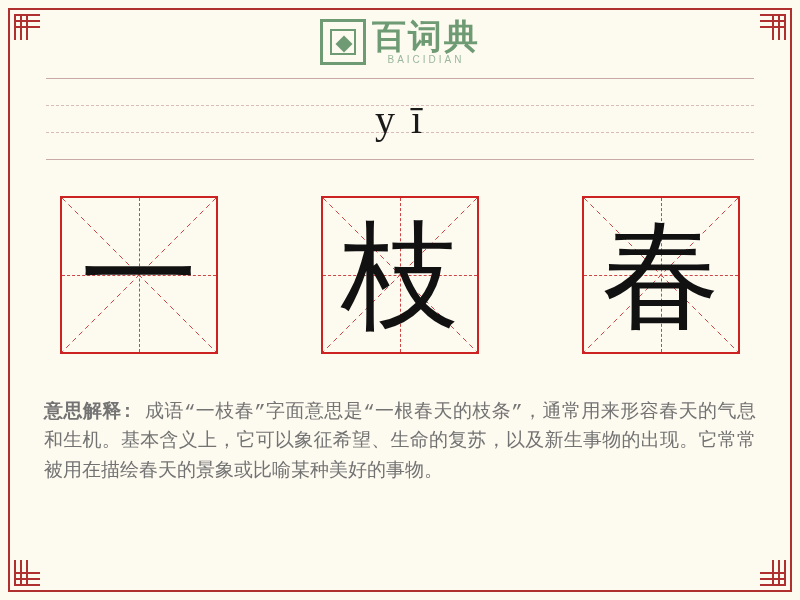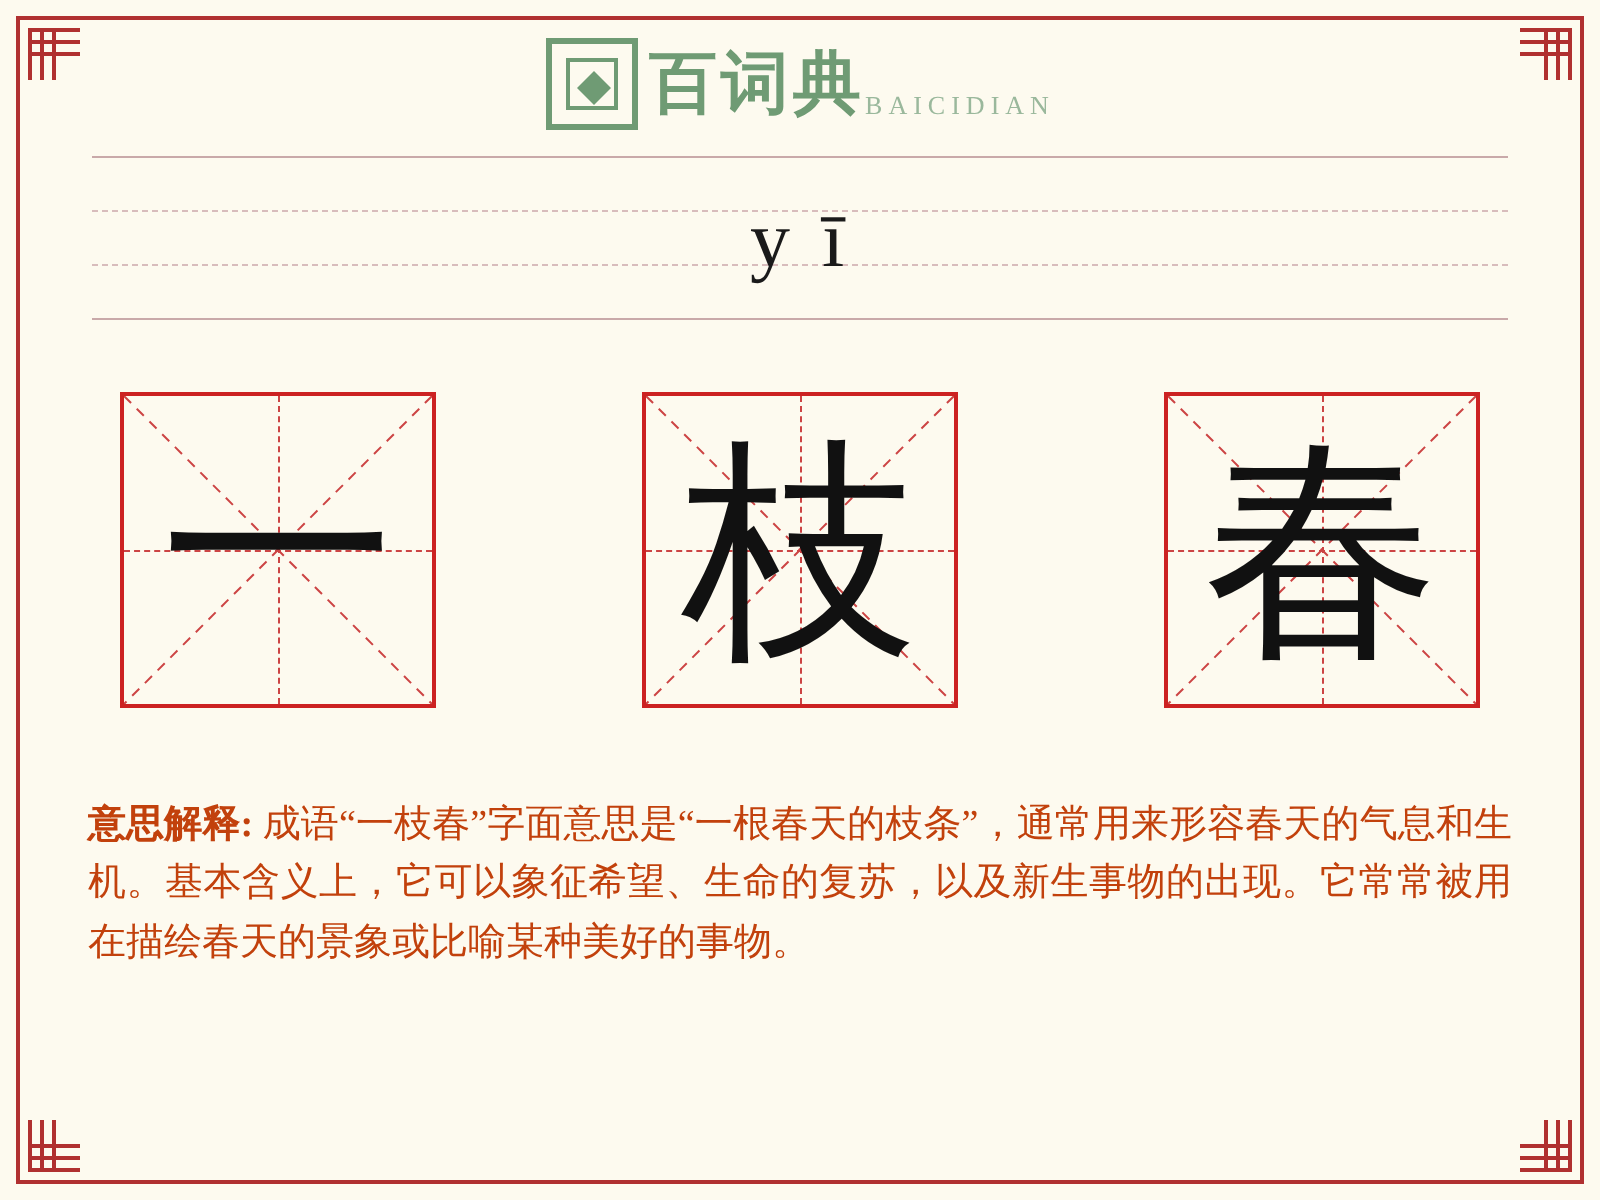--- a/index.html
+++ b/index.html
@@ -90,8 +90,8 @@
   }
   .logo-text {
     display: flex;
-    flex-direction: row;
-    align-items: flex-end;
+    flex-direction: column;
+    align-items: center;
     line-height: 1;
   }
   .logo-cn {

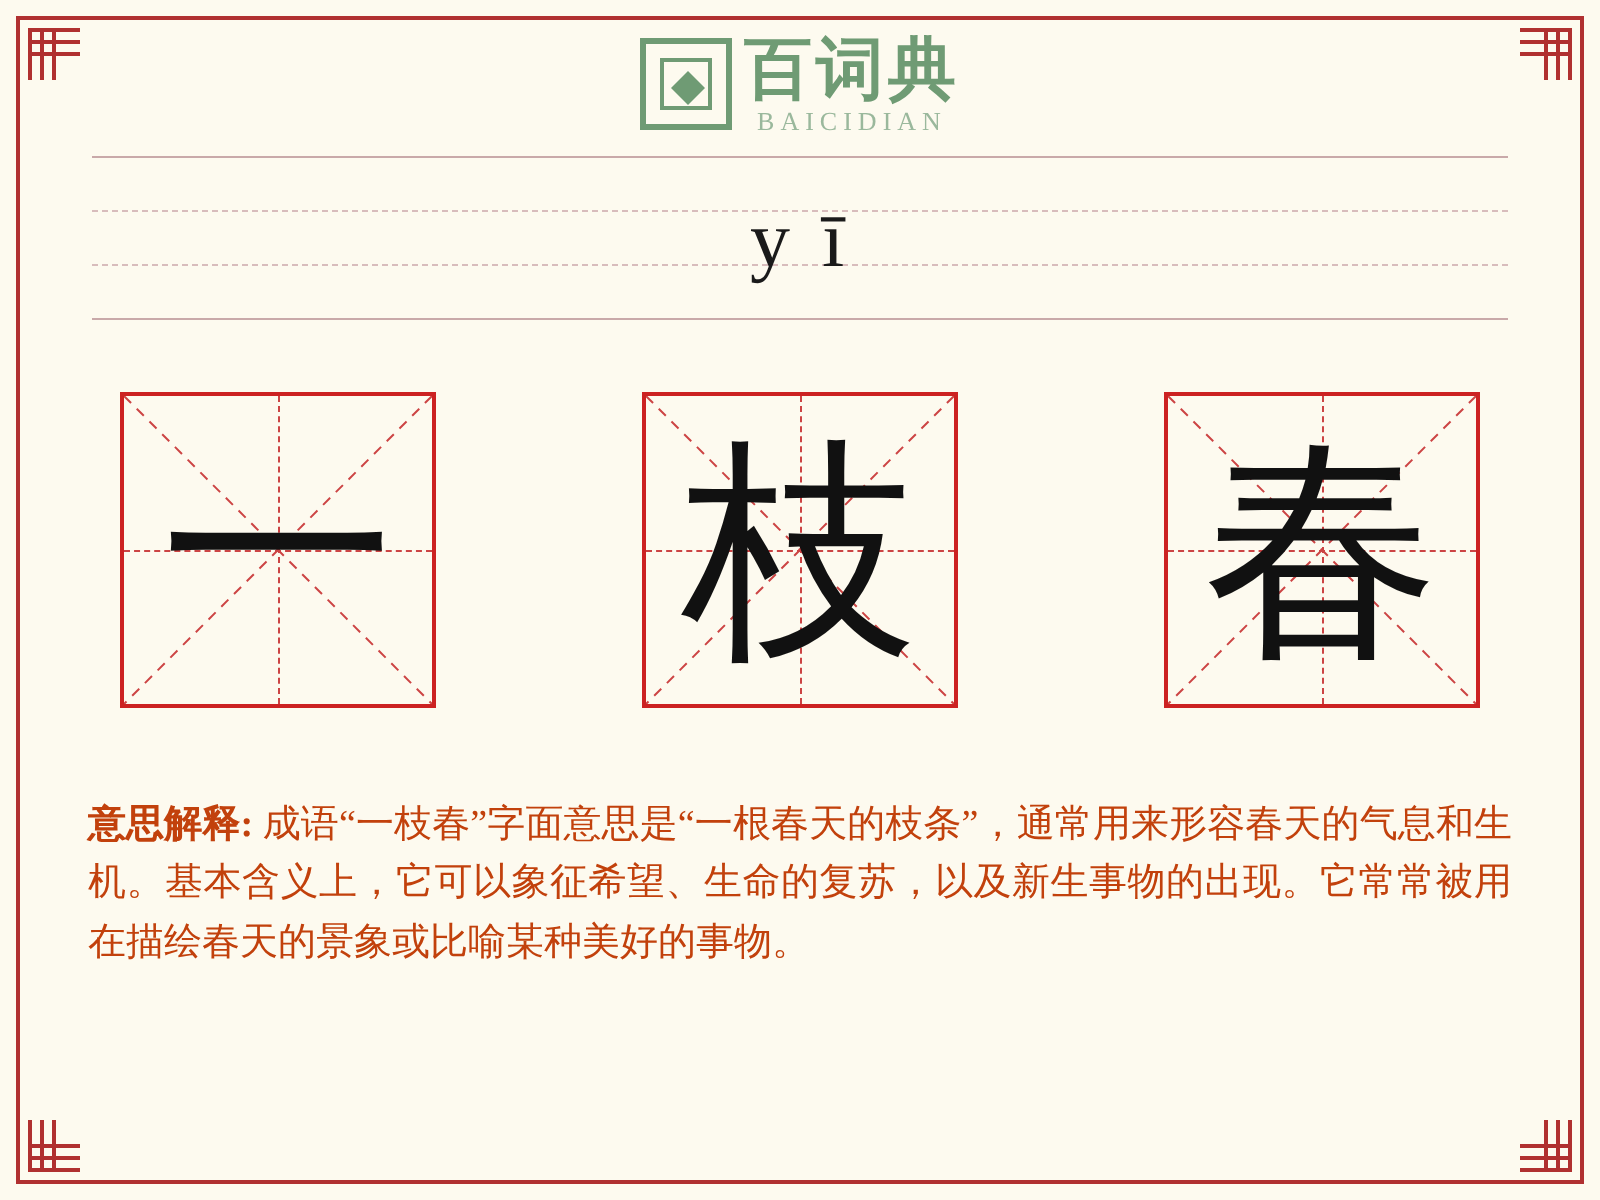--- a/index.html
+++ b/index.html
@@ -102,11 +102,11 @@
     font-family: "DejaVu Sans", sans-serif;
   }
   .logo-en {
-    font-size: 13px;
+    font-size: 10px;
     color: #9ab89c;
     letter-spacing: 3px;
     margin-top: 2px;
-    font-family: Liberation Serif, serif;
+    font-family: Liberation Sans, sans-serif;
   }
 
   

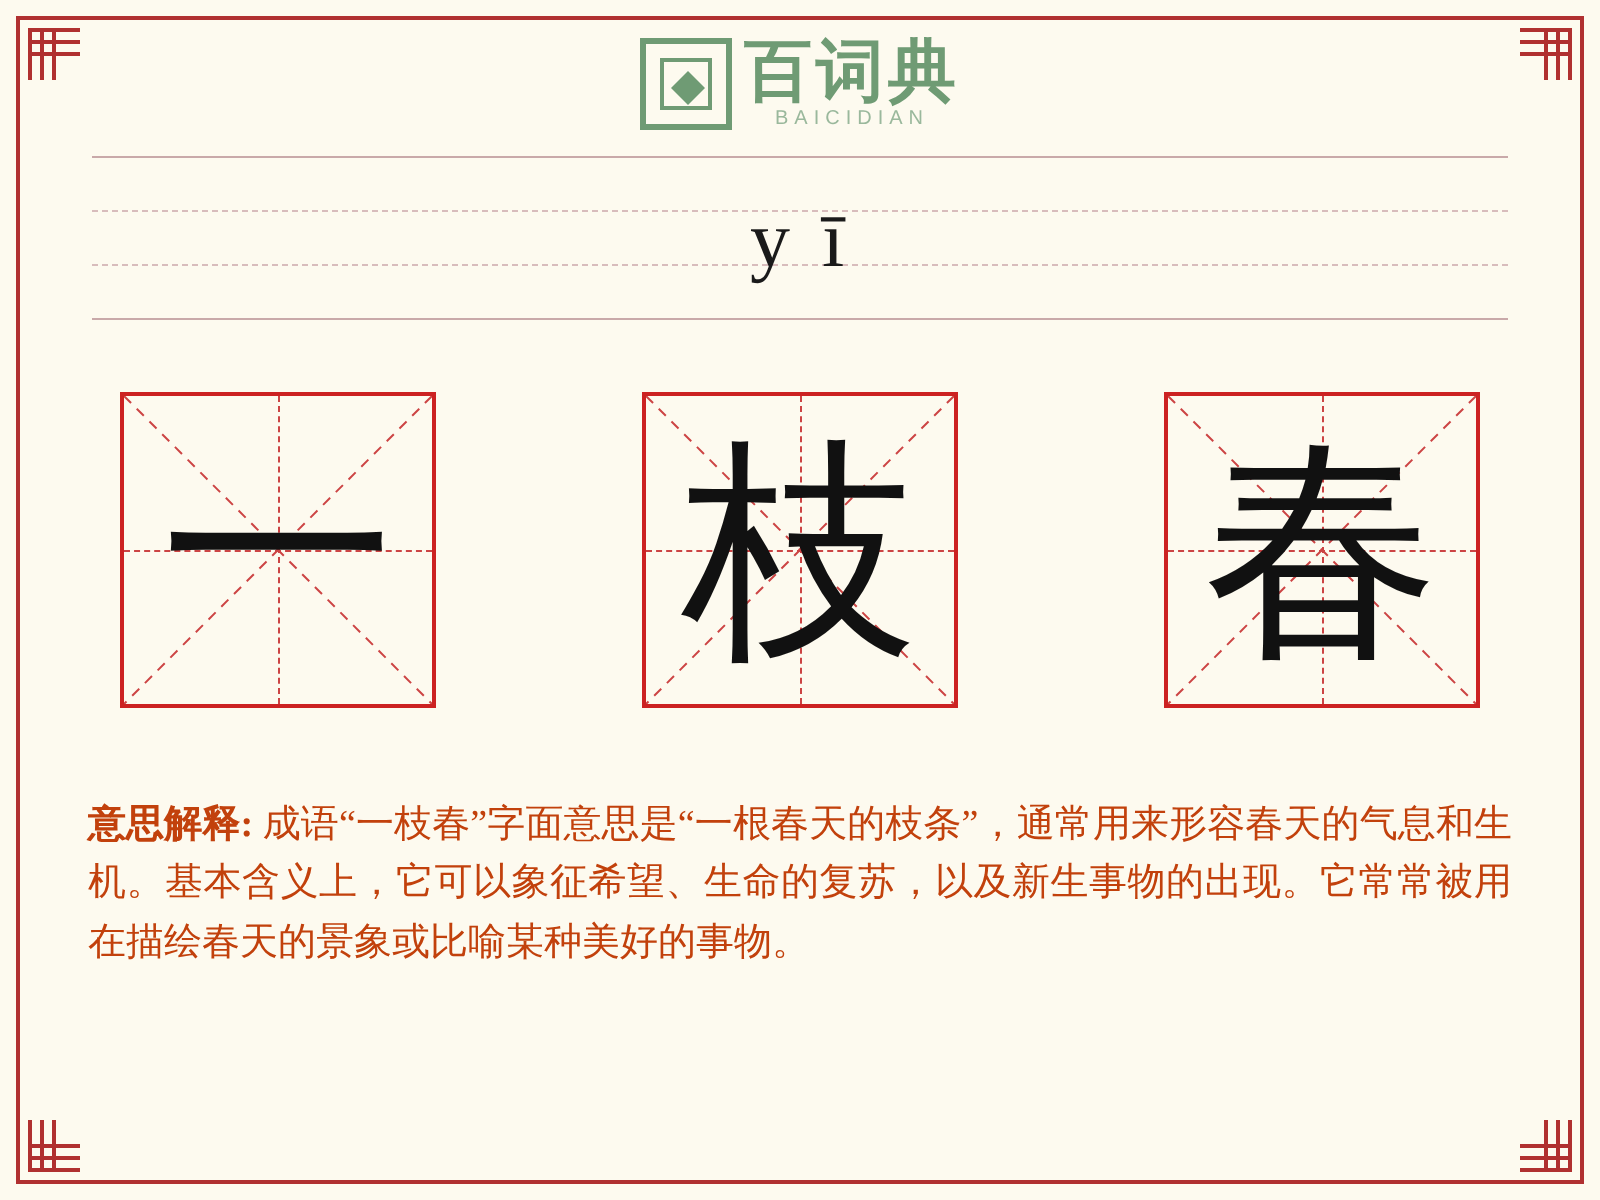--- a/index.html
+++ b/index.html
@@ -209,8 +209,8 @@
     width: 712px;
     font-size: 19px;
     line-height: 1.55;
-    color: #c2410c;
-    font-family: Liberation Serif, serif;
+    color: #737373;
+    font-family: Liberation Mono, monospace;
     text-align: justify;
   }
   .explain .label {

